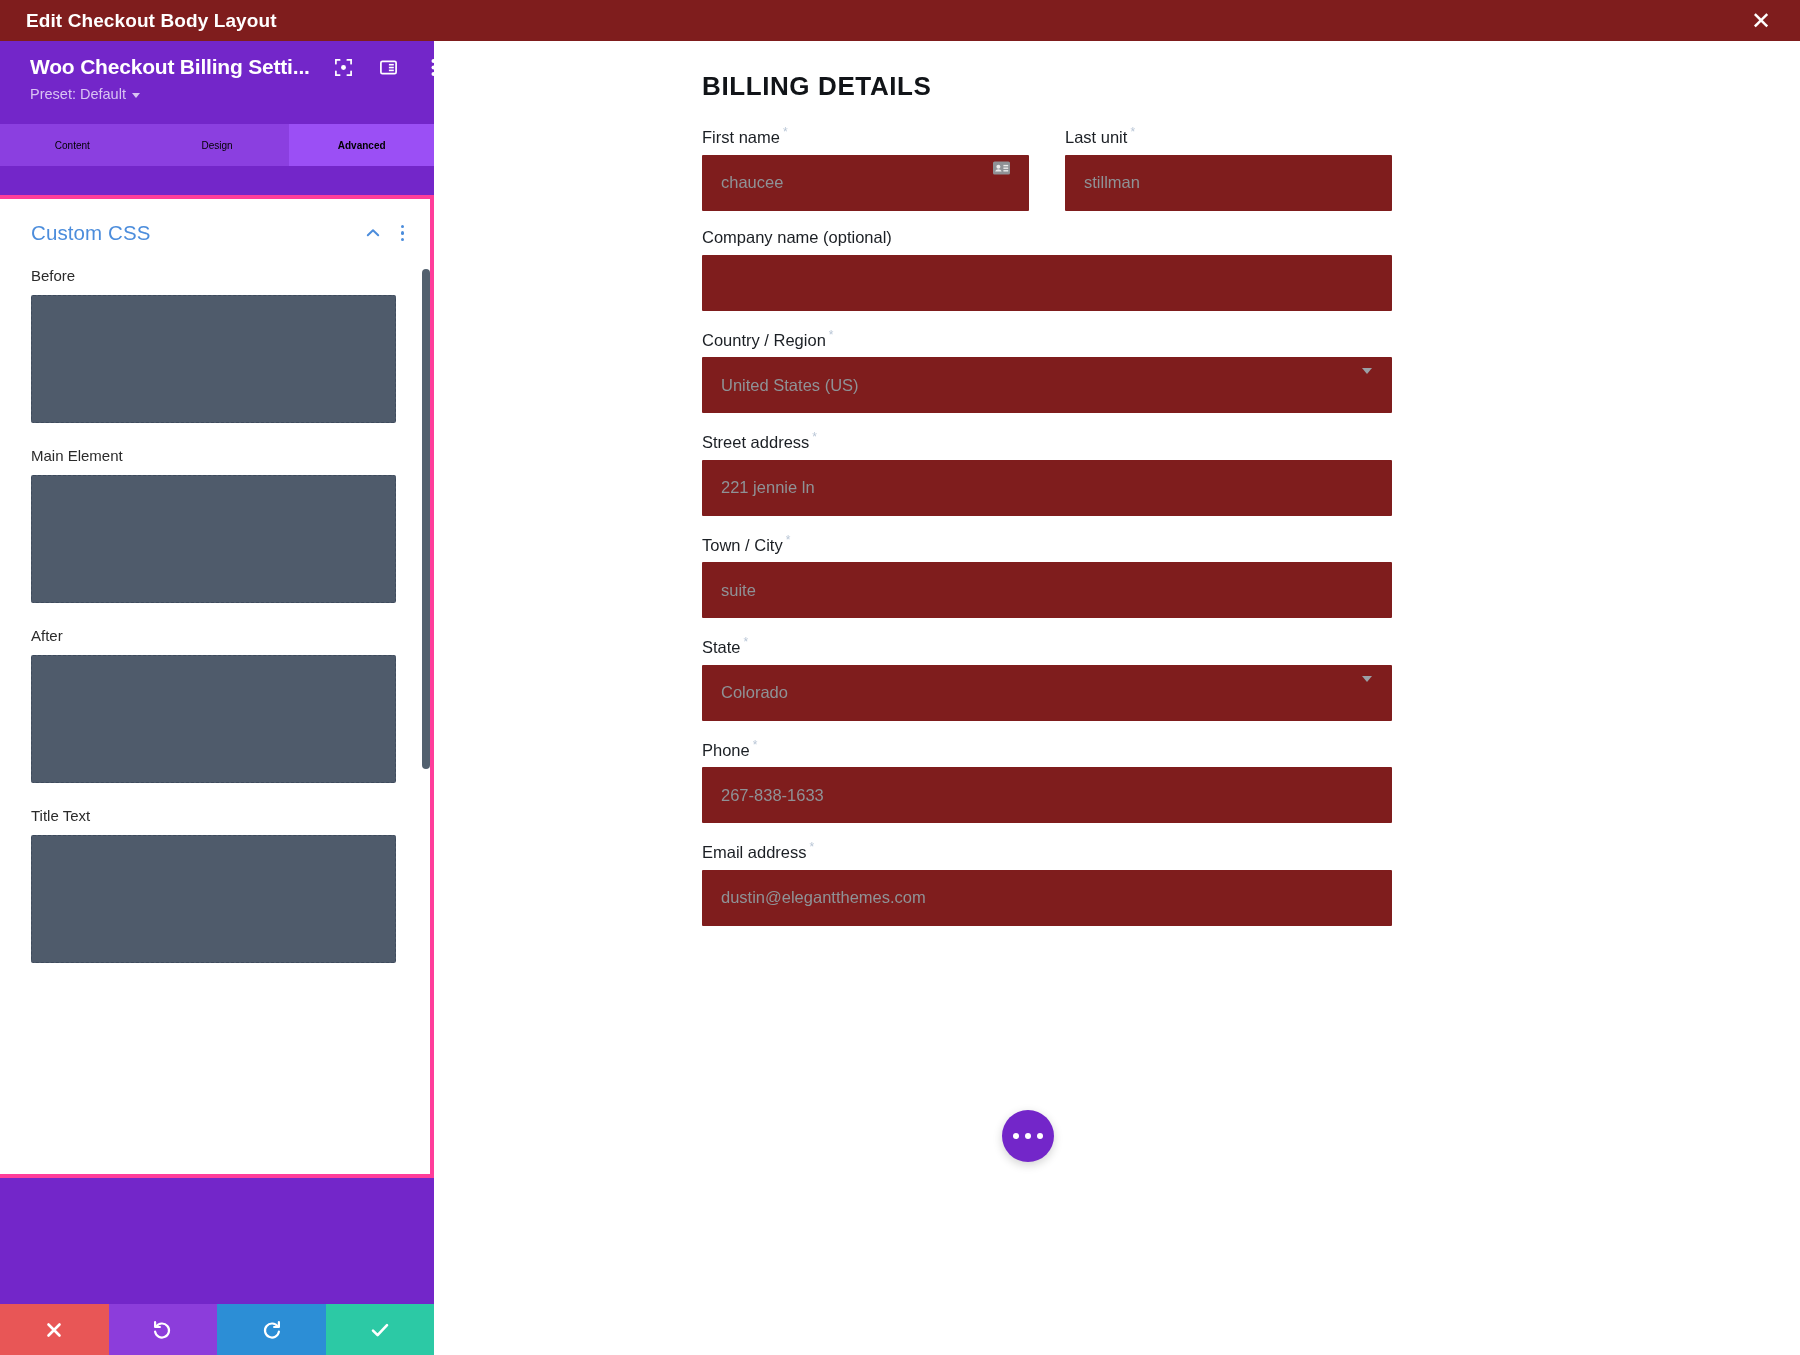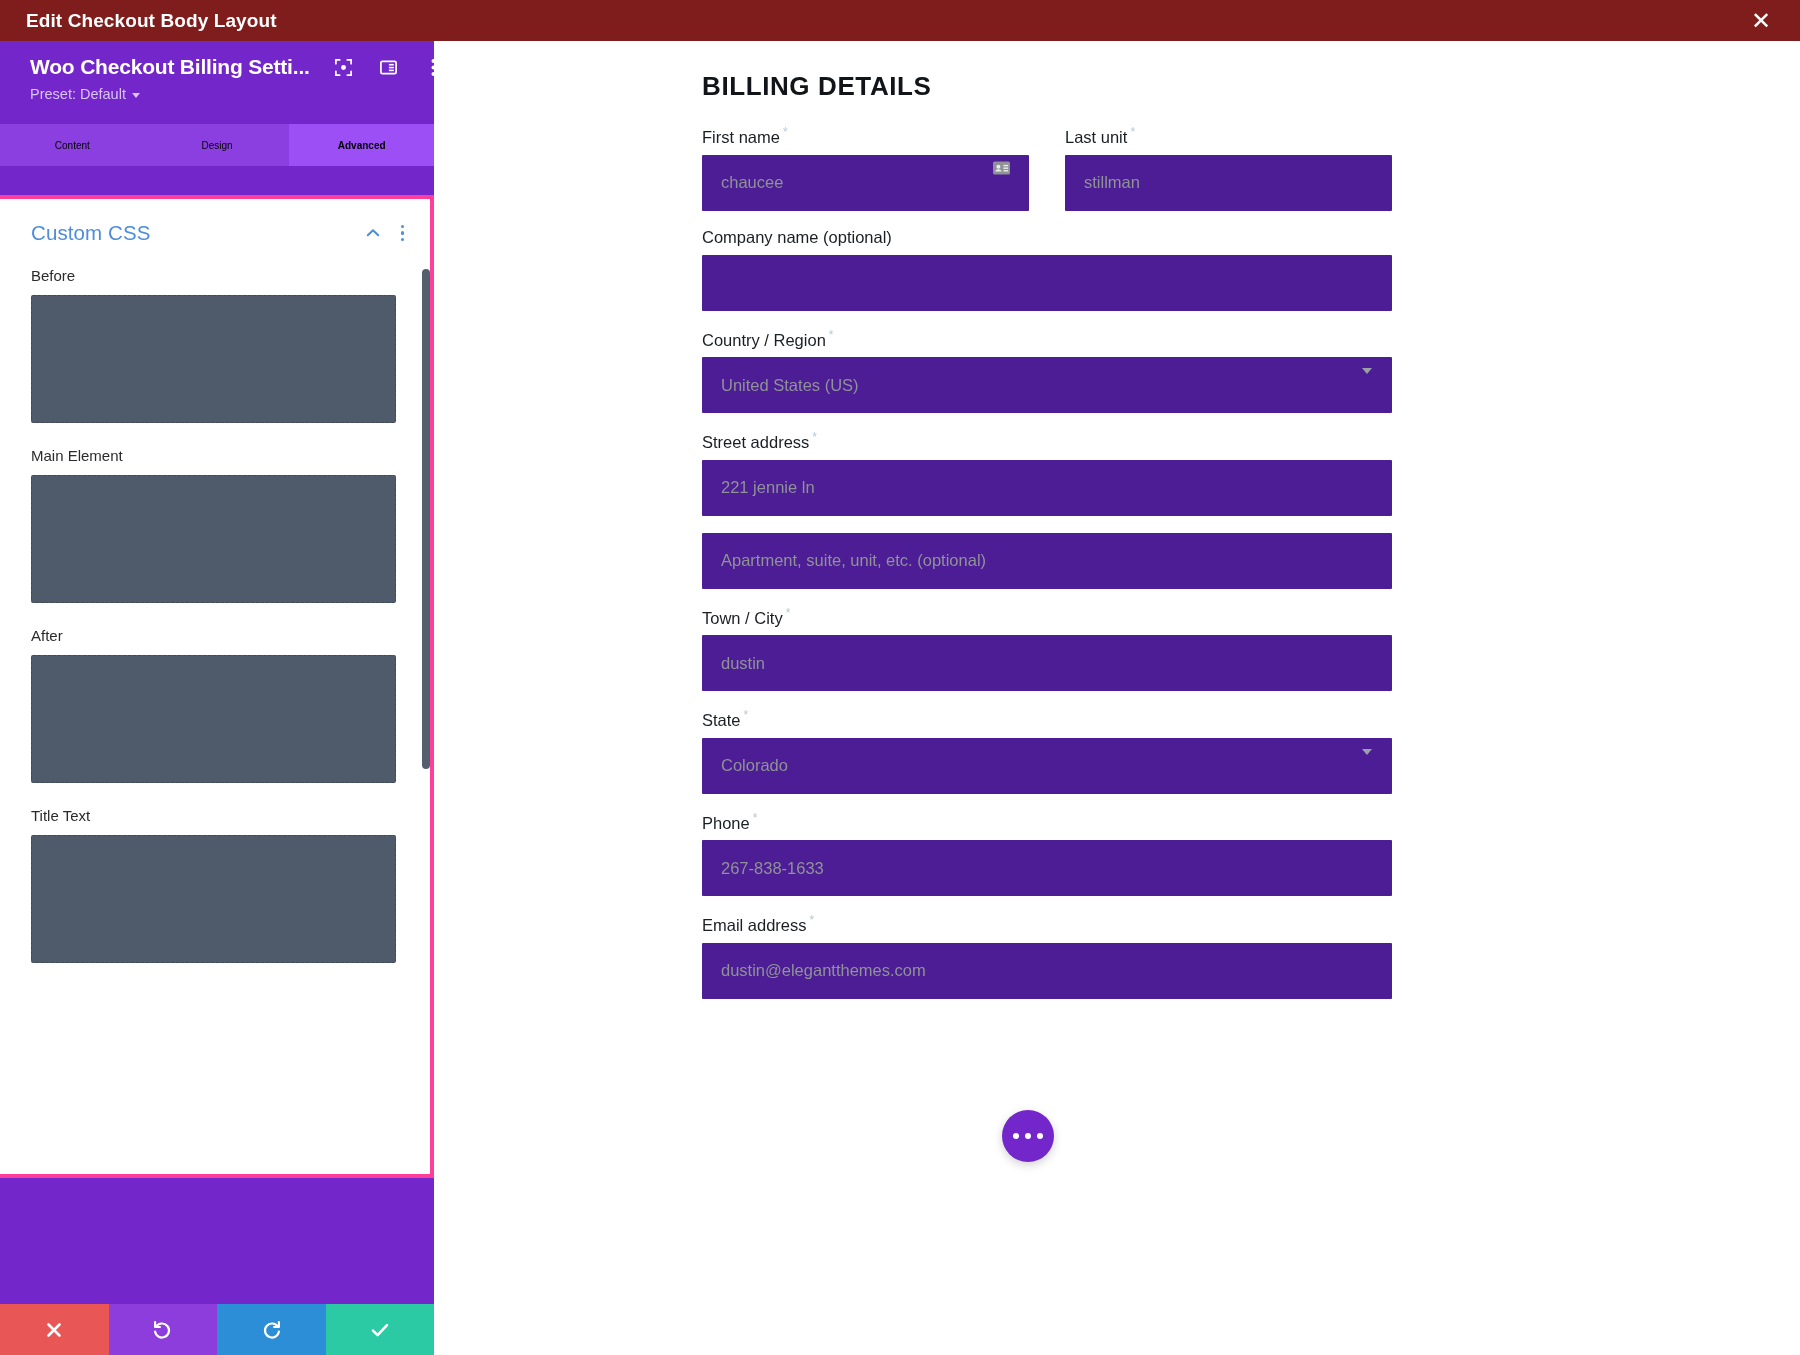--- a/index.html
+++ b/index.html
@@ -128,7 +128,7 @@
 
   .field { margin-bottom:17px; position:relative; }
   .inp {
-    width:100%; height:56px; background:#4c1d95; border:none; border-radius:1px;
+    width:100%; height:56px; background:#7f1d1d; border:none; border-radius:1px;
     display:flex; align-items:center; padding:0 19px;
     font-size:16.5px; color:#8f9296; cursor:text;
   }

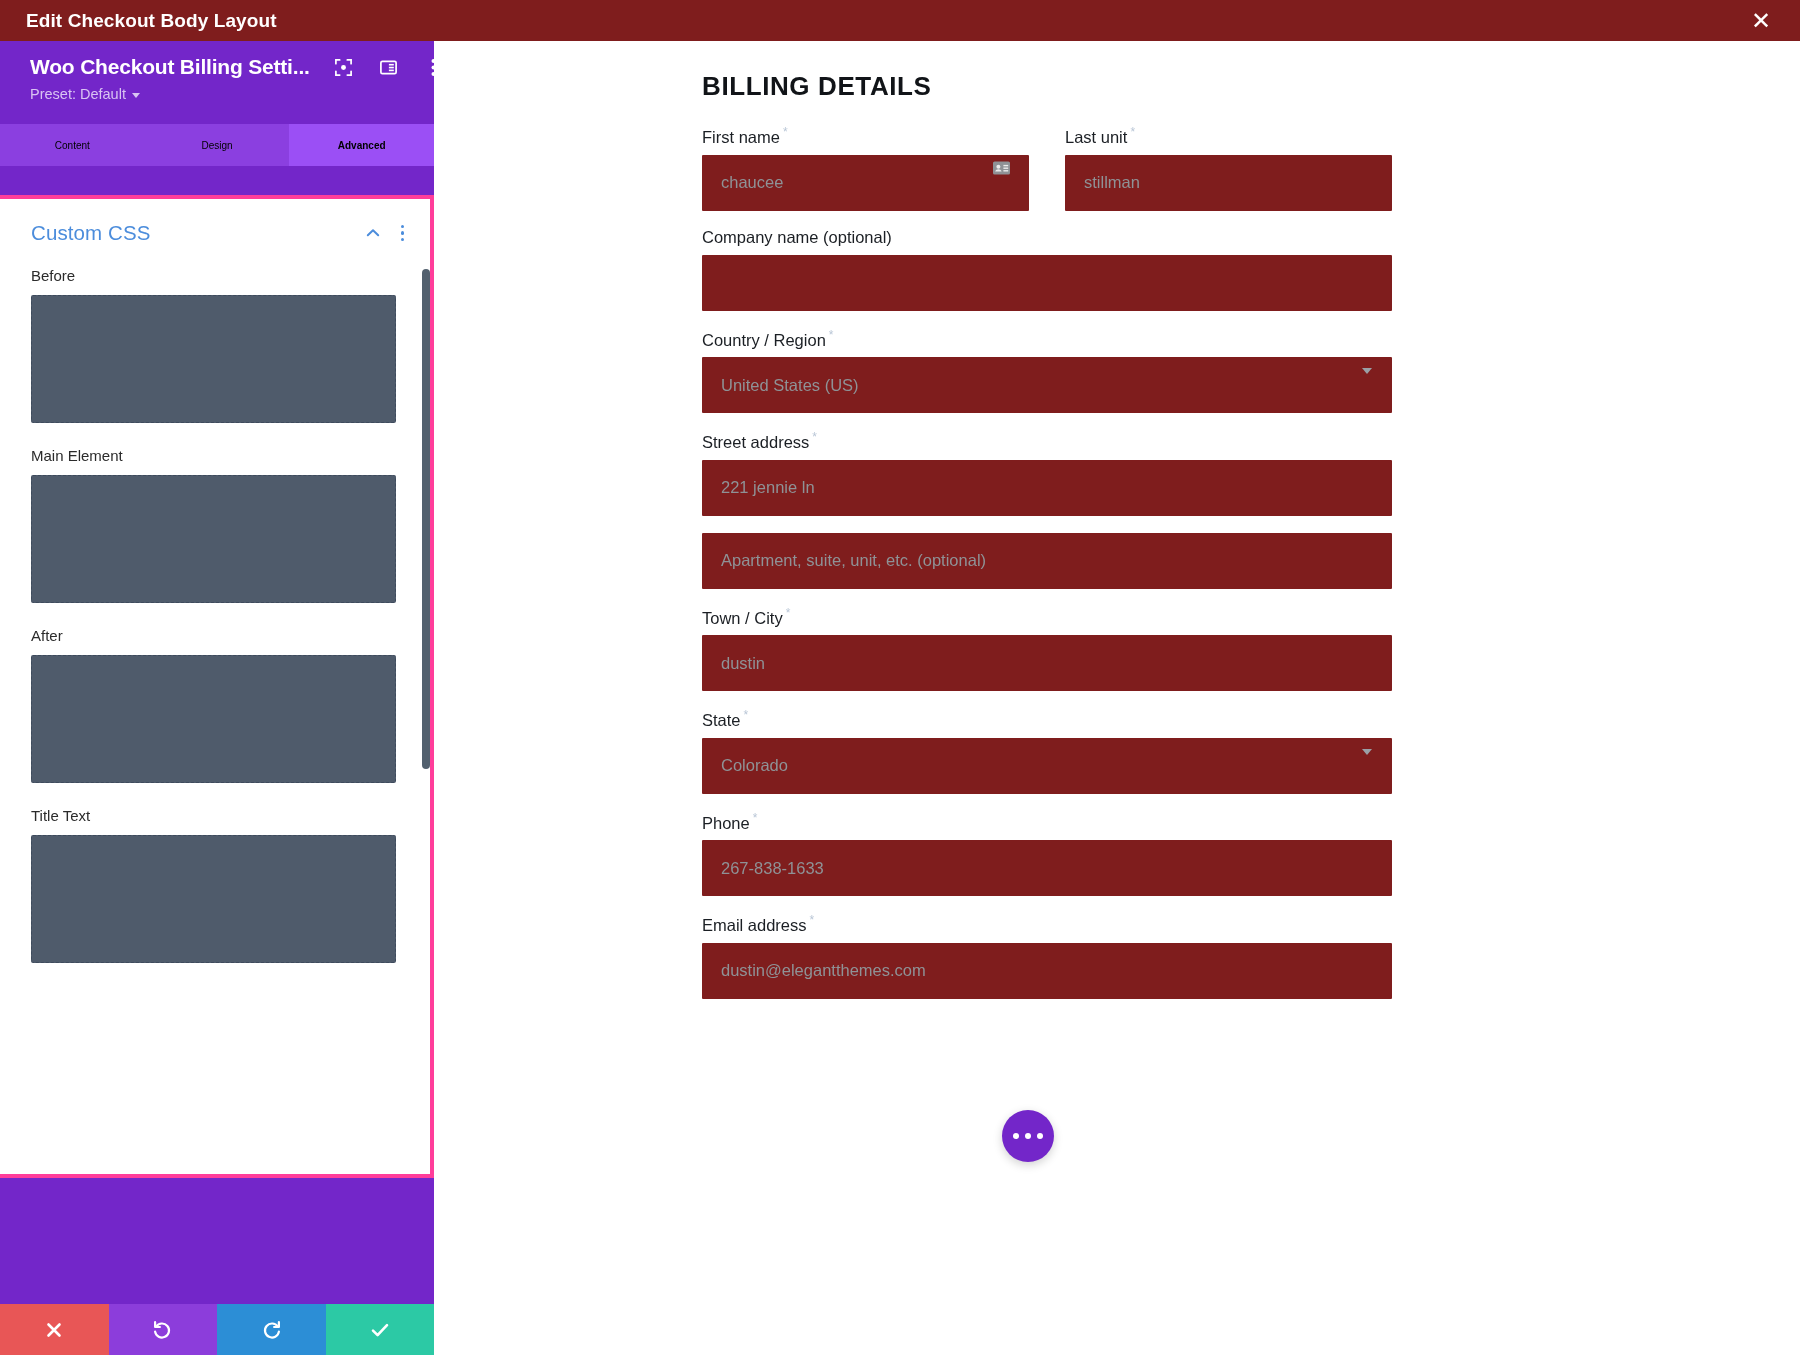--- a/index.html
+++ b/index.html
@@ -328,9 +328,6 @@
         <div class="inp">221 jennie ln</div>
       </div>
 
-      <div class="field">
-        <div class="inp">Apartment, suite, unit, etc. (optional)</div>
-      </div>
 
       <div class="field">
         <label class="flabel">

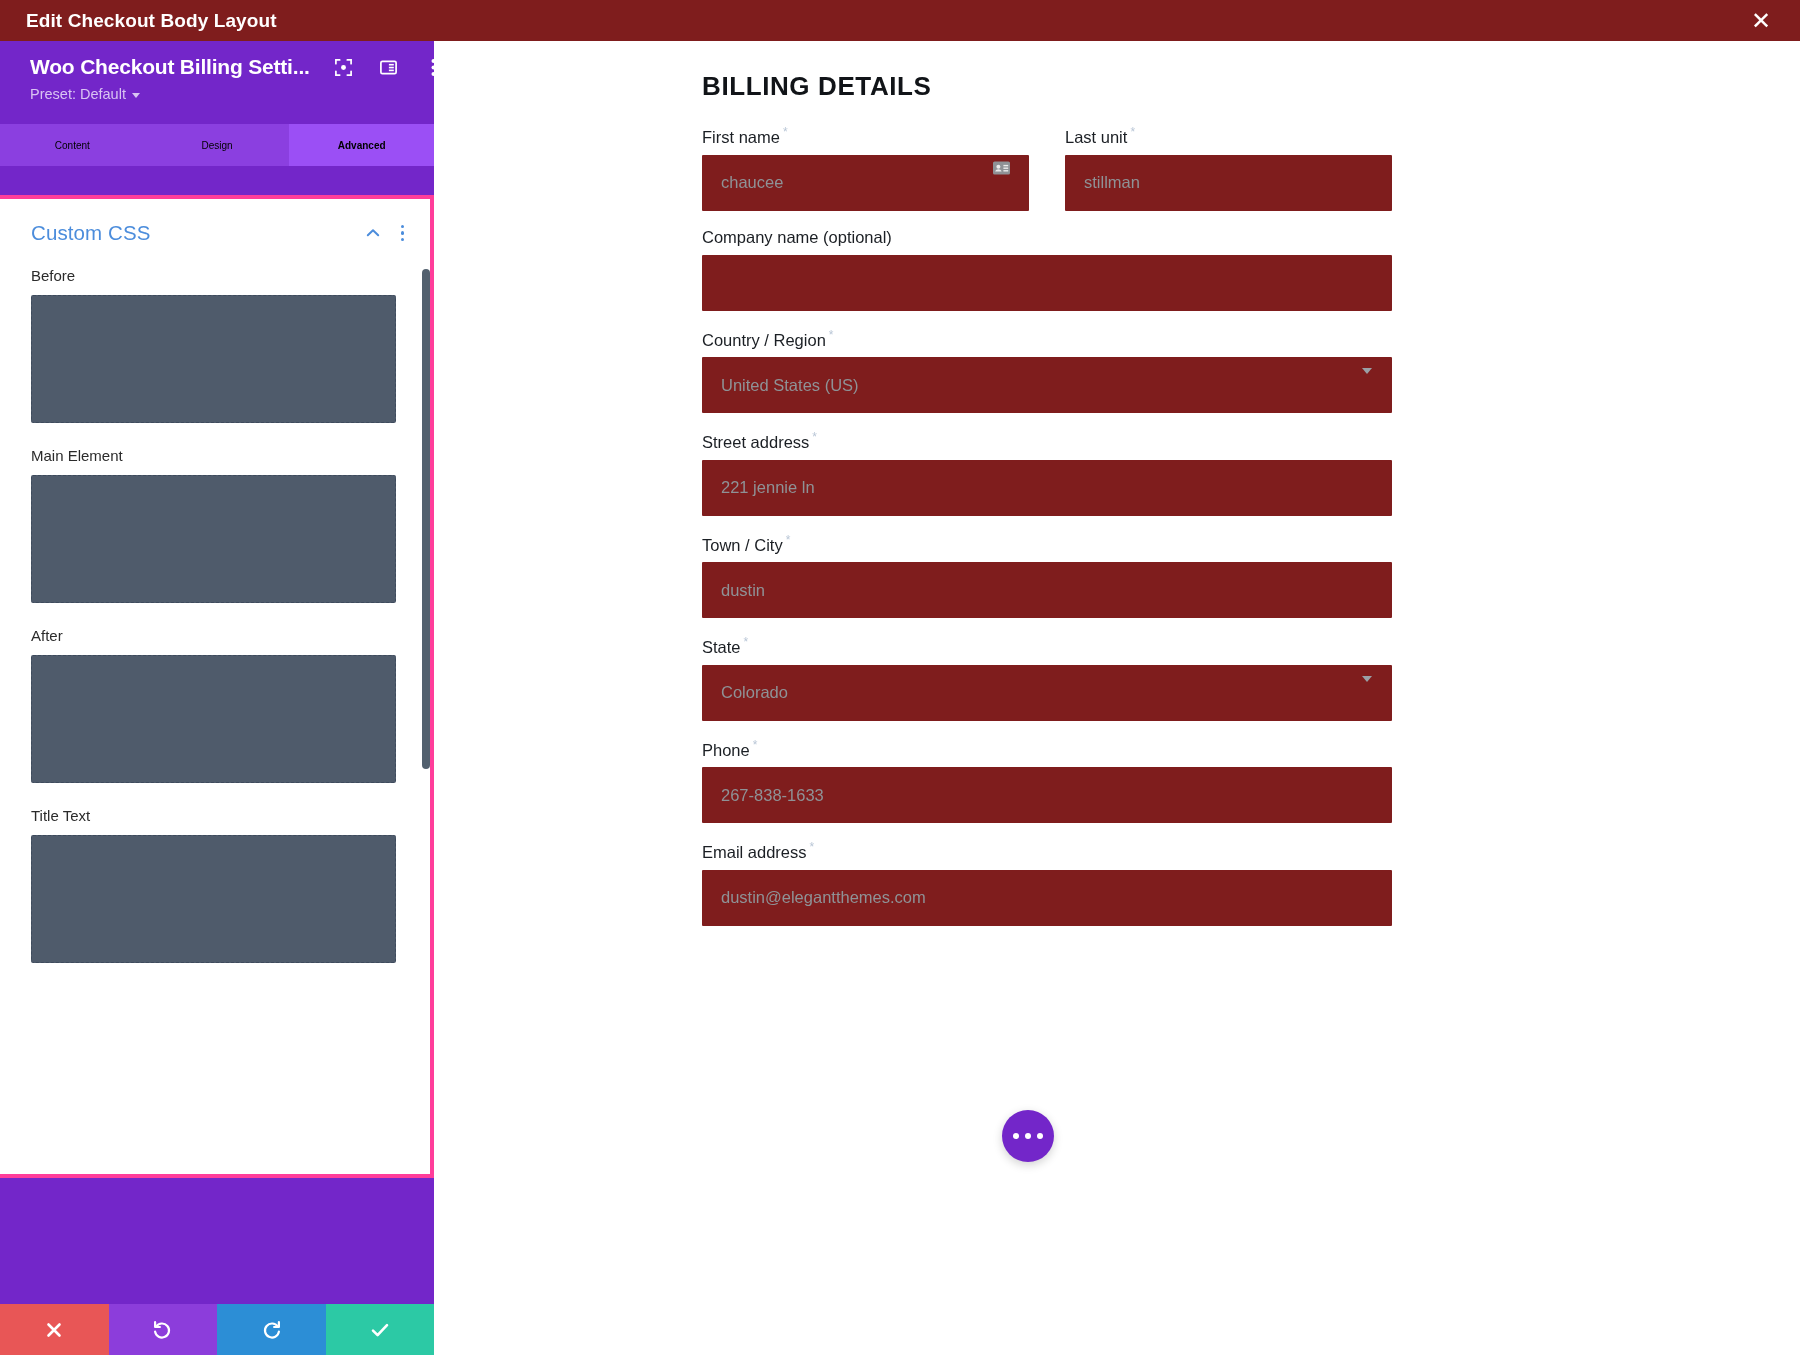--- a/index.html
+++ b/index.html
@@ -333,7 +333,7 @@
         <label class="flabel">
           <span>Town / City</span><span class="req">*</span>
         </label>
-        <div class="inp">dustin</div>
+        <div class="inp">suite</div>
       </div>
 
       <div class="field">

